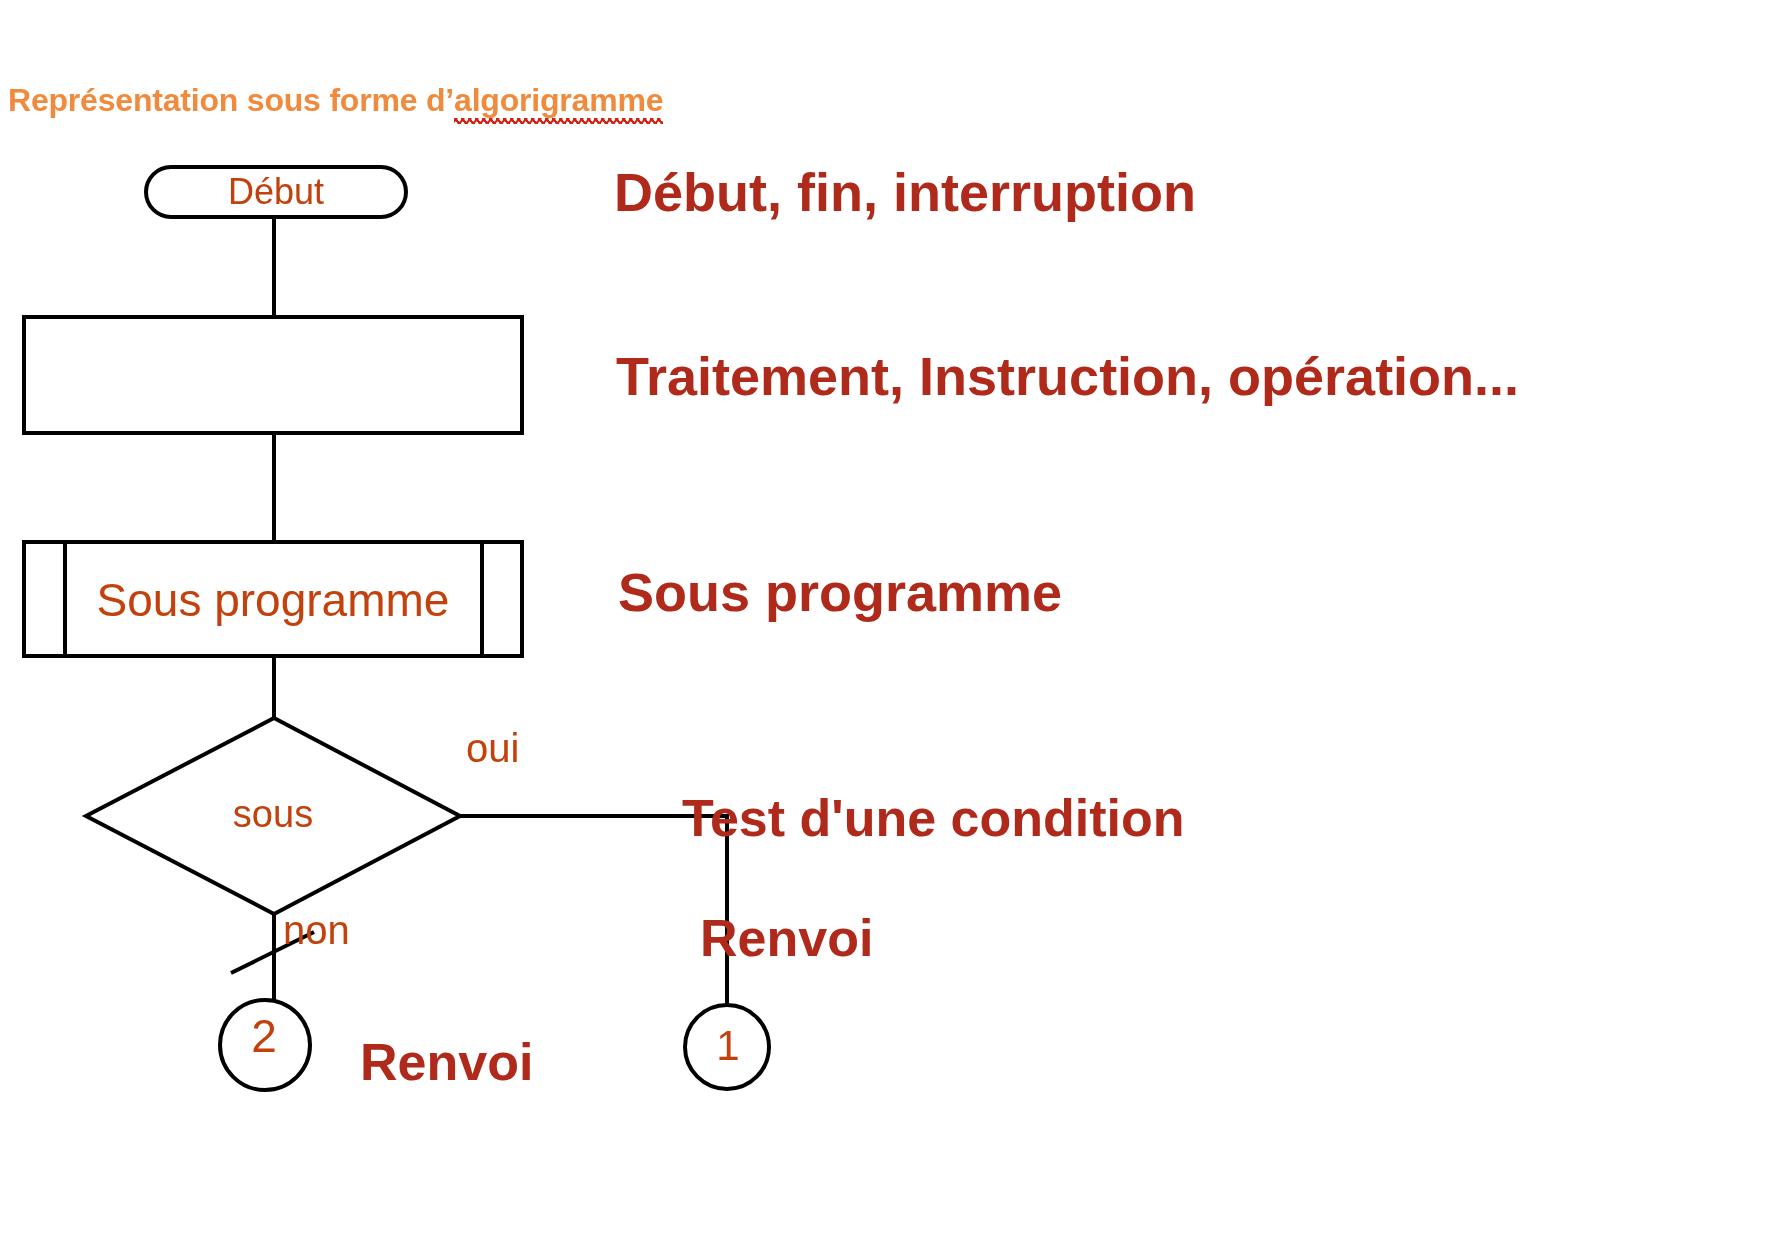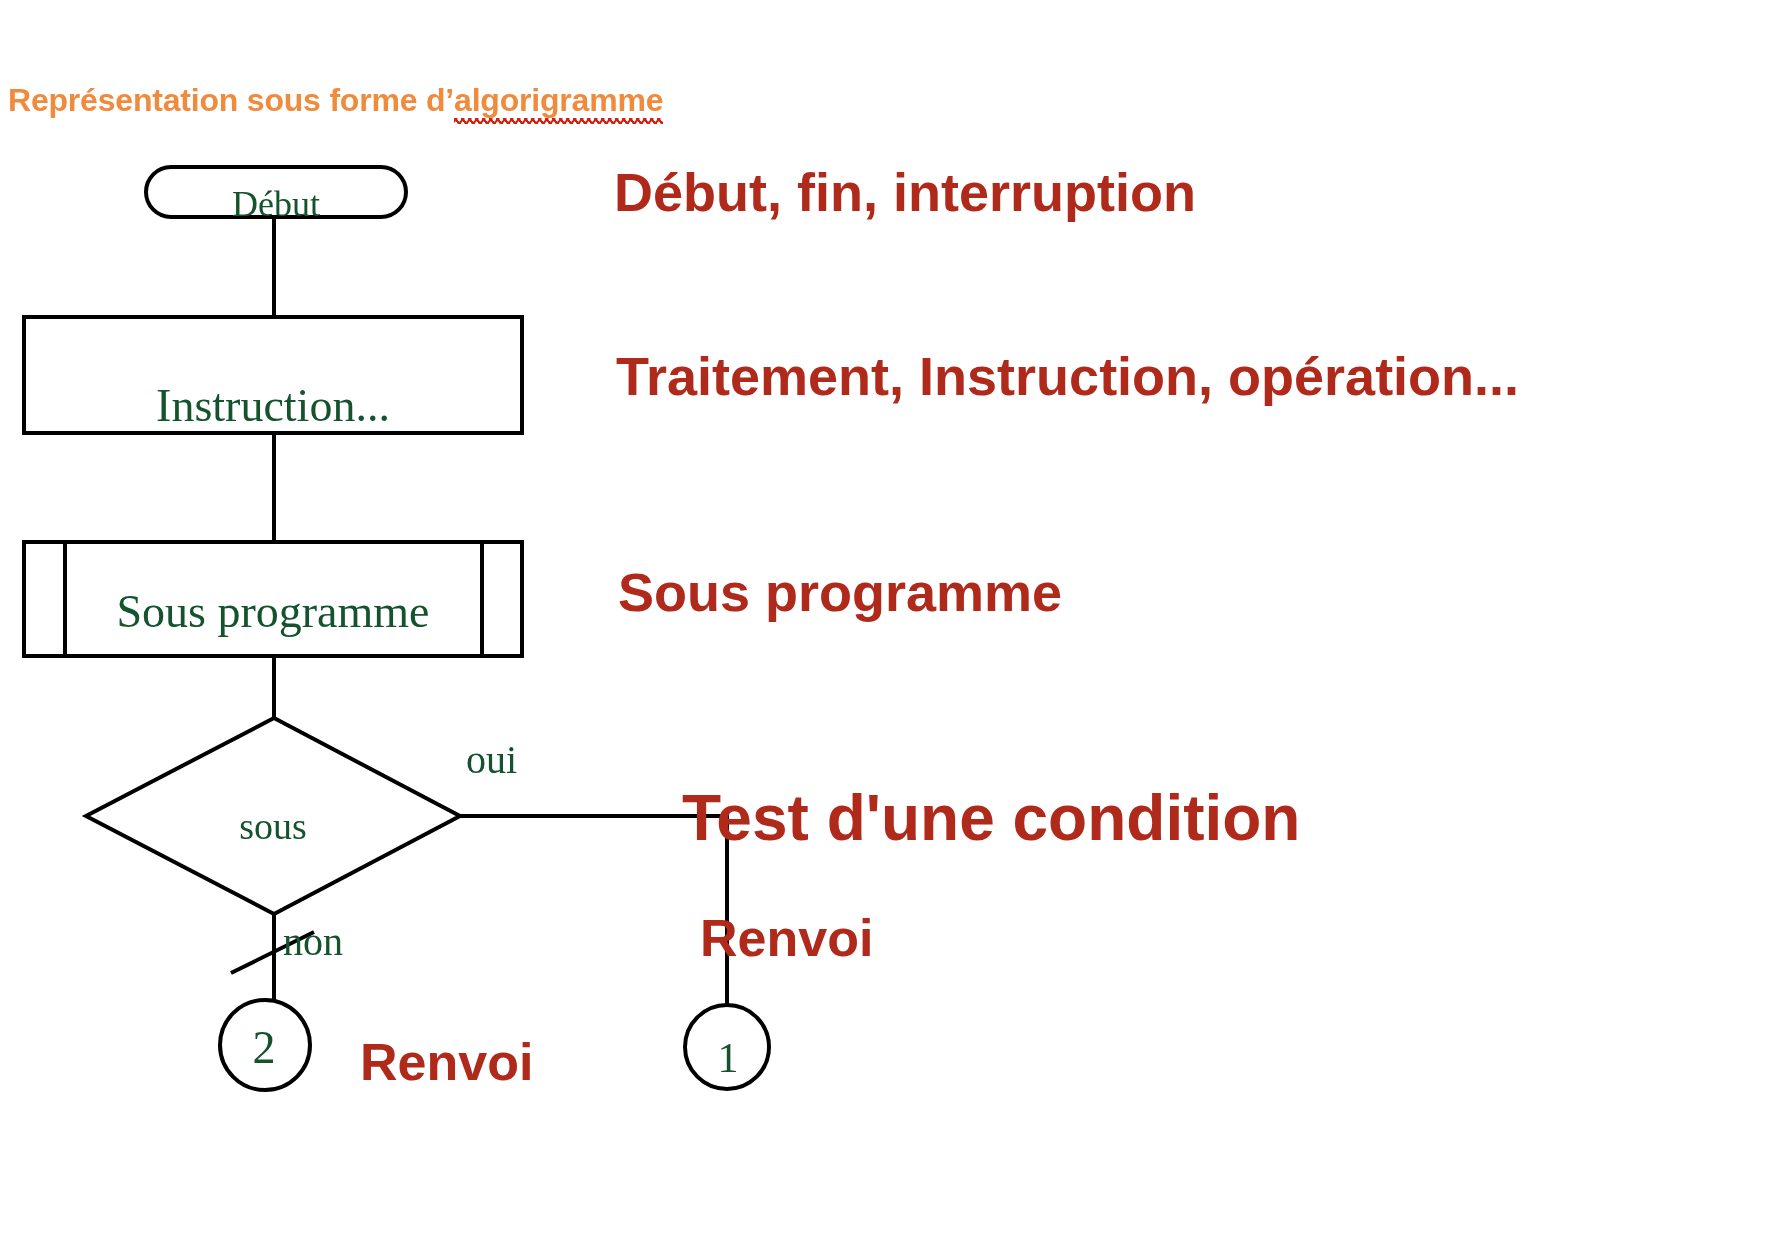--- a/index.html
+++ b/index.html
@@ -65,12 +65,11 @@
   
   .shape-label {
     position: absolute;
-    color: #14532d;
-    font-family: Liberation Serif, serif;
+    color: #c2410c;
+    font-family: Liberation Sans, sans-serif;
     font-weight: normal;
     white-space: nowrap;
     text-align: center;
-    margin-top: 12px;
   }
   .lbl-debut   { left: 145px;  top: 168px;  width: 262px;  font-size: 36px; line-height: 48px; }
   .lbl-instr   { left: 24px;   top: 350px;  width: 498px;  font-size: 46px; line-height: 88px; }

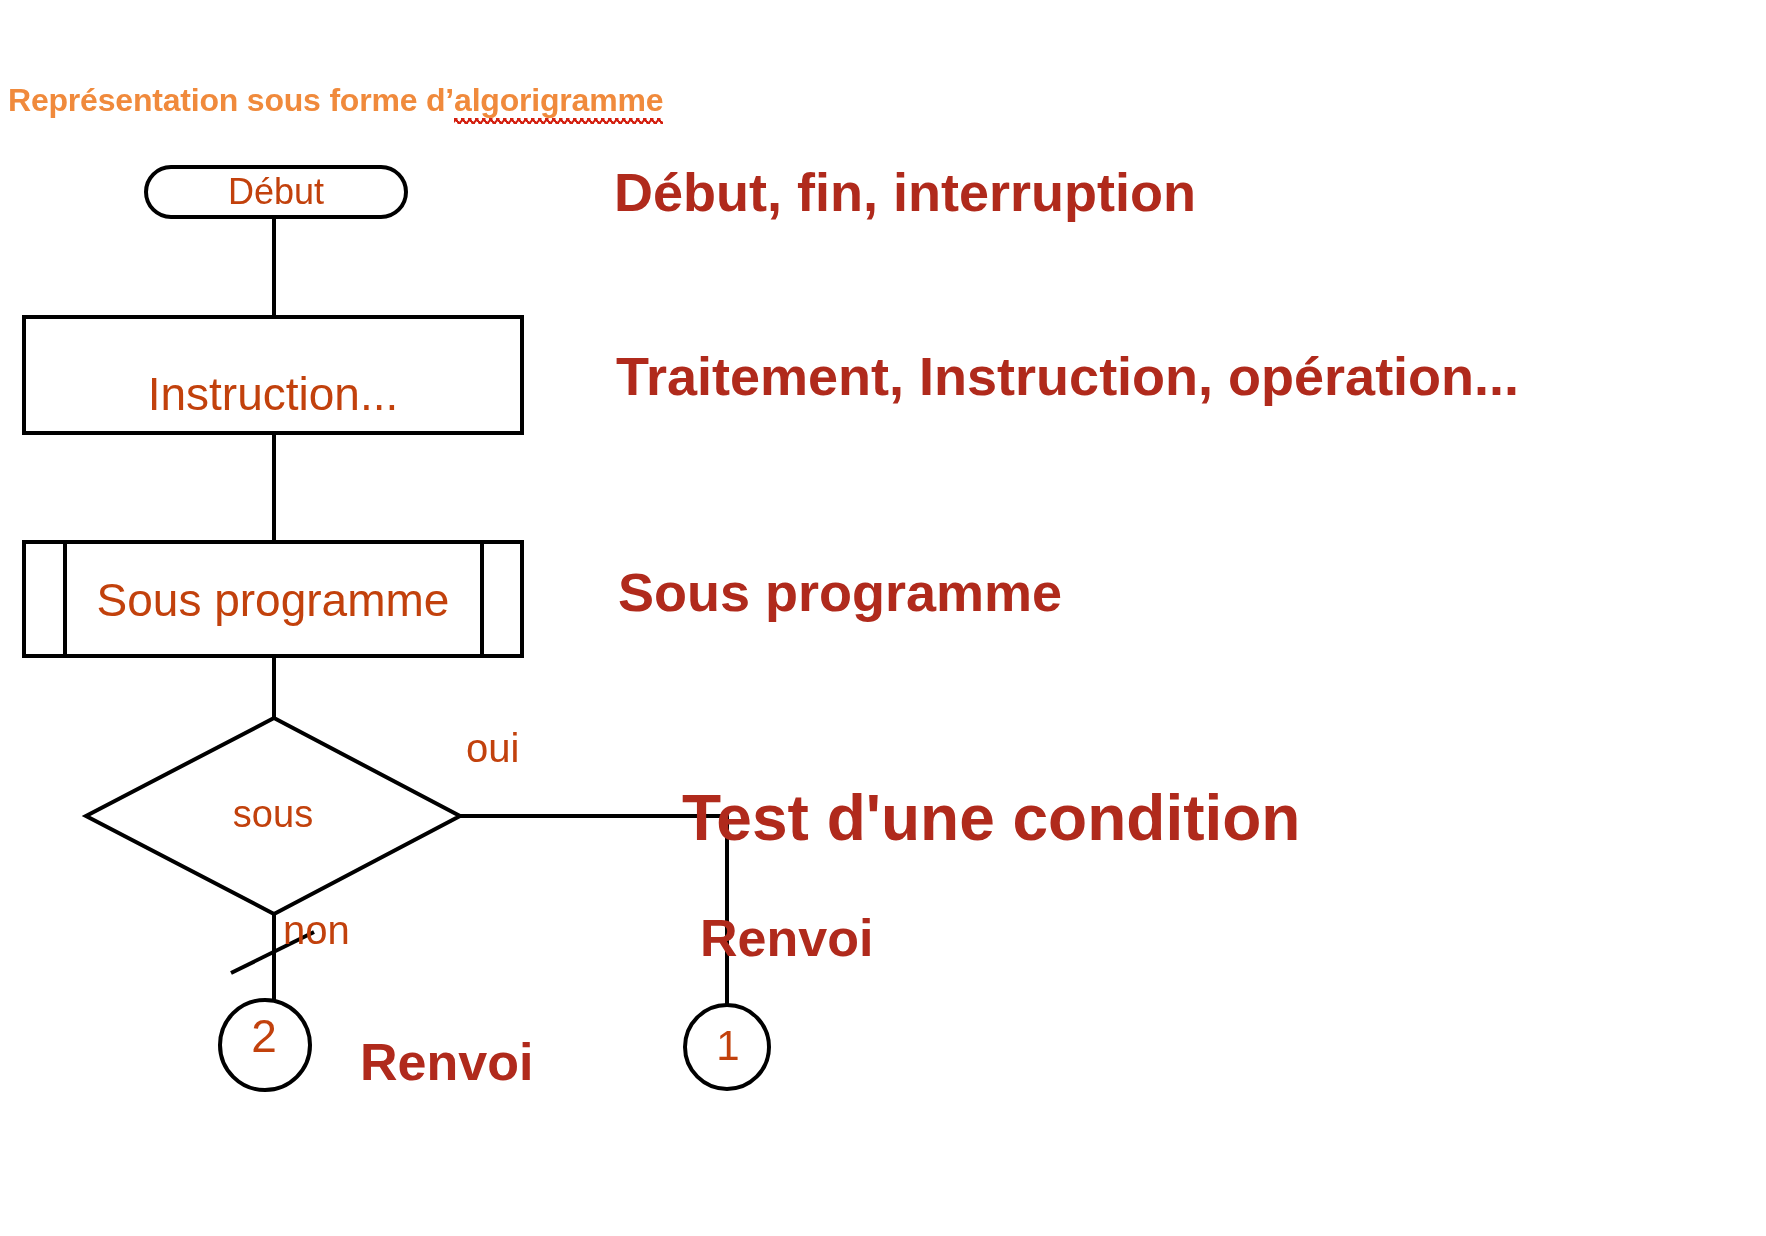--- a/index.html
+++ b/index.html
@@ -133,7 +133,6 @@
 
   <div class="shape-label lbl-debut">Début</div>
 
-  <div class="shape-label lbl-instr">Instruction...</div>
 
   <div class="shape-label lbl-sous">Sous programme</div>
 

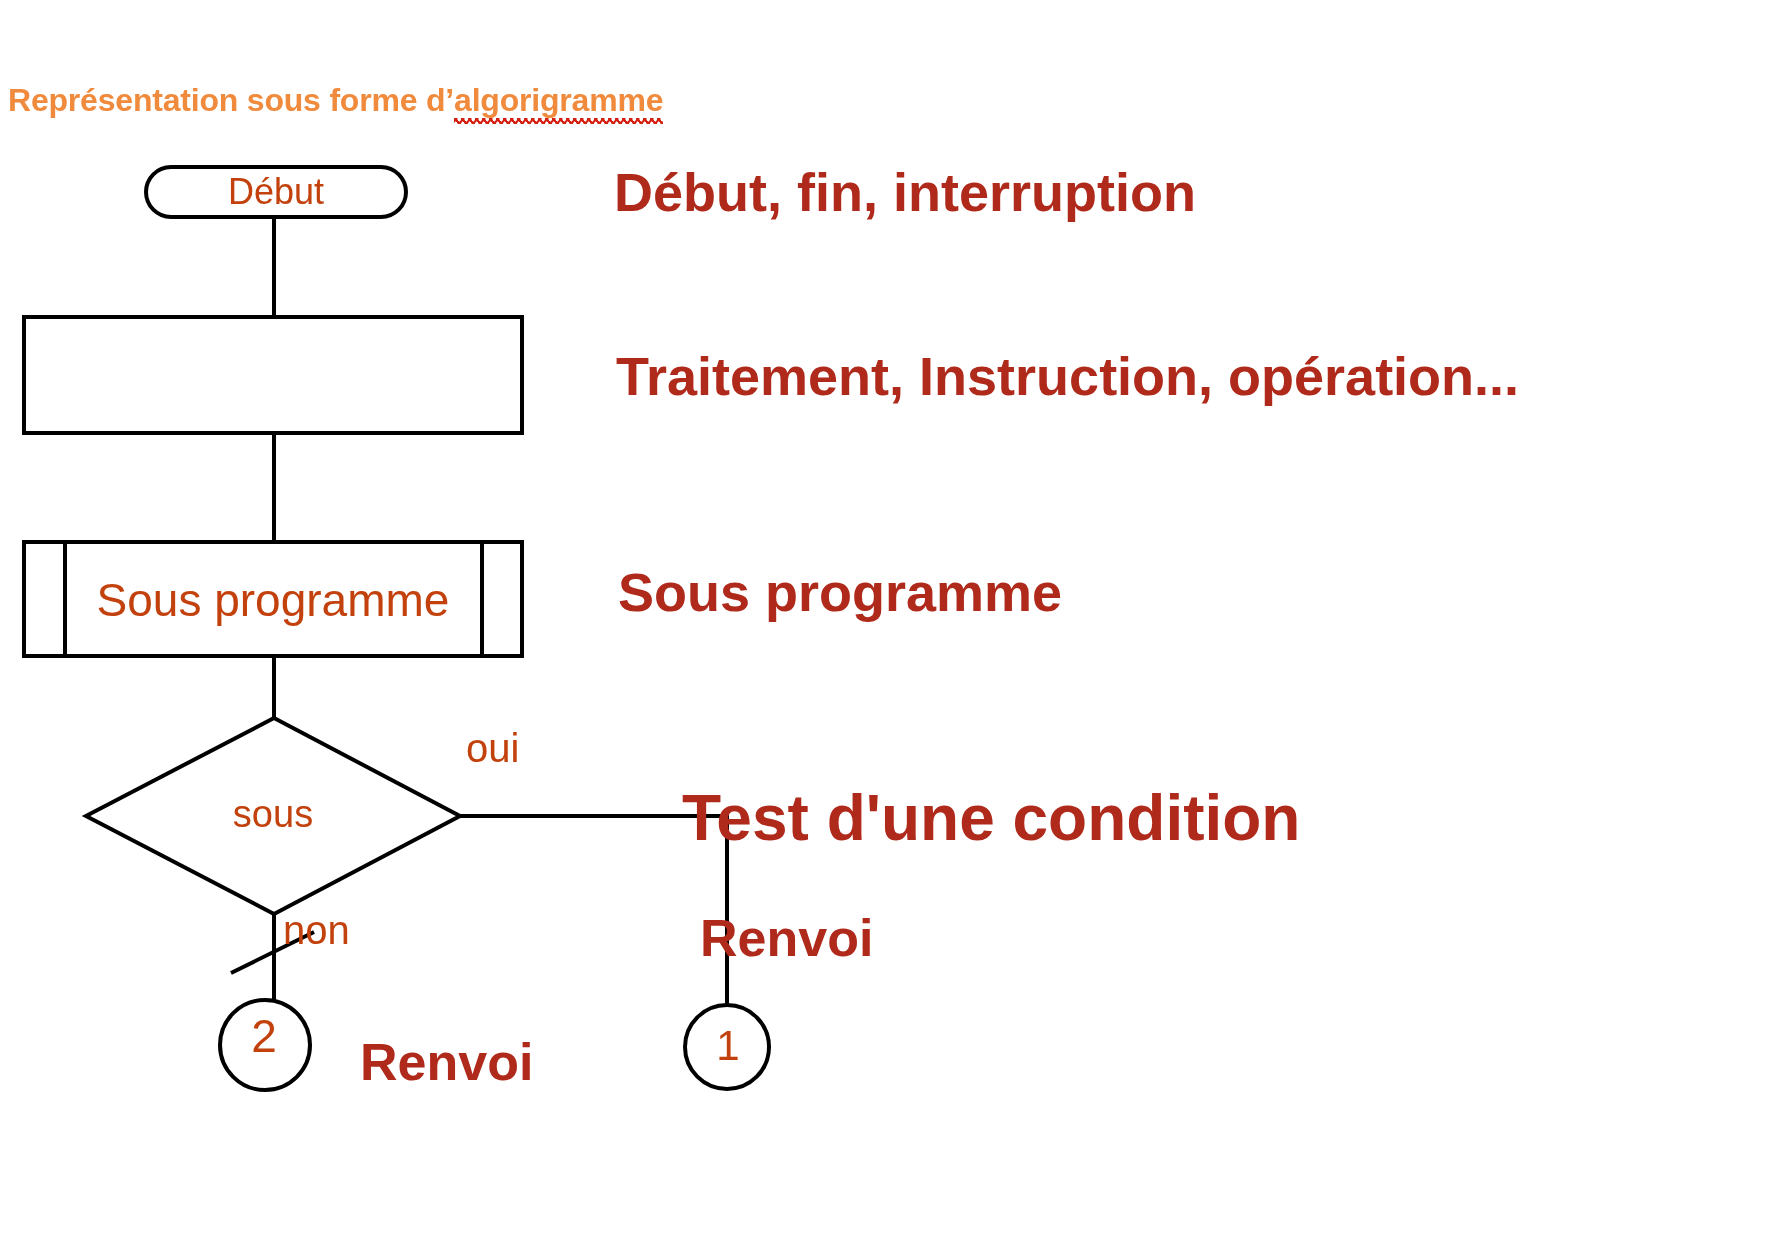--- a/index.html
+++ b/index.html
@@ -91,7 +91,7 @@
   .an-debut  { left: 614px;  top: 160px;  font-size: 54px; line-height: 64px; }
   .an-instr  { left: 616px;  top: 344px;  font-size: 54px; line-height: 64px; }
   .an-sous   { left: 618px;  top: 560px;  font-size: 54px; line-height: 64px; }
-  .an-test   { left: 682px;  top: 786px;  font-size: 64px; line-height: 64px; }
+  .an-test   { left: 682px;  top: 786px;  font-size: 52px; line-height: 64px; }
   .an-renvoi1{ left: 700px;  top: 906px;  font-size: 52px; line-height: 64px; }
   .an-renvoi2{ left: 360px;  top: 1030px; font-size: 52px; line-height: 64px; }
 </style>

